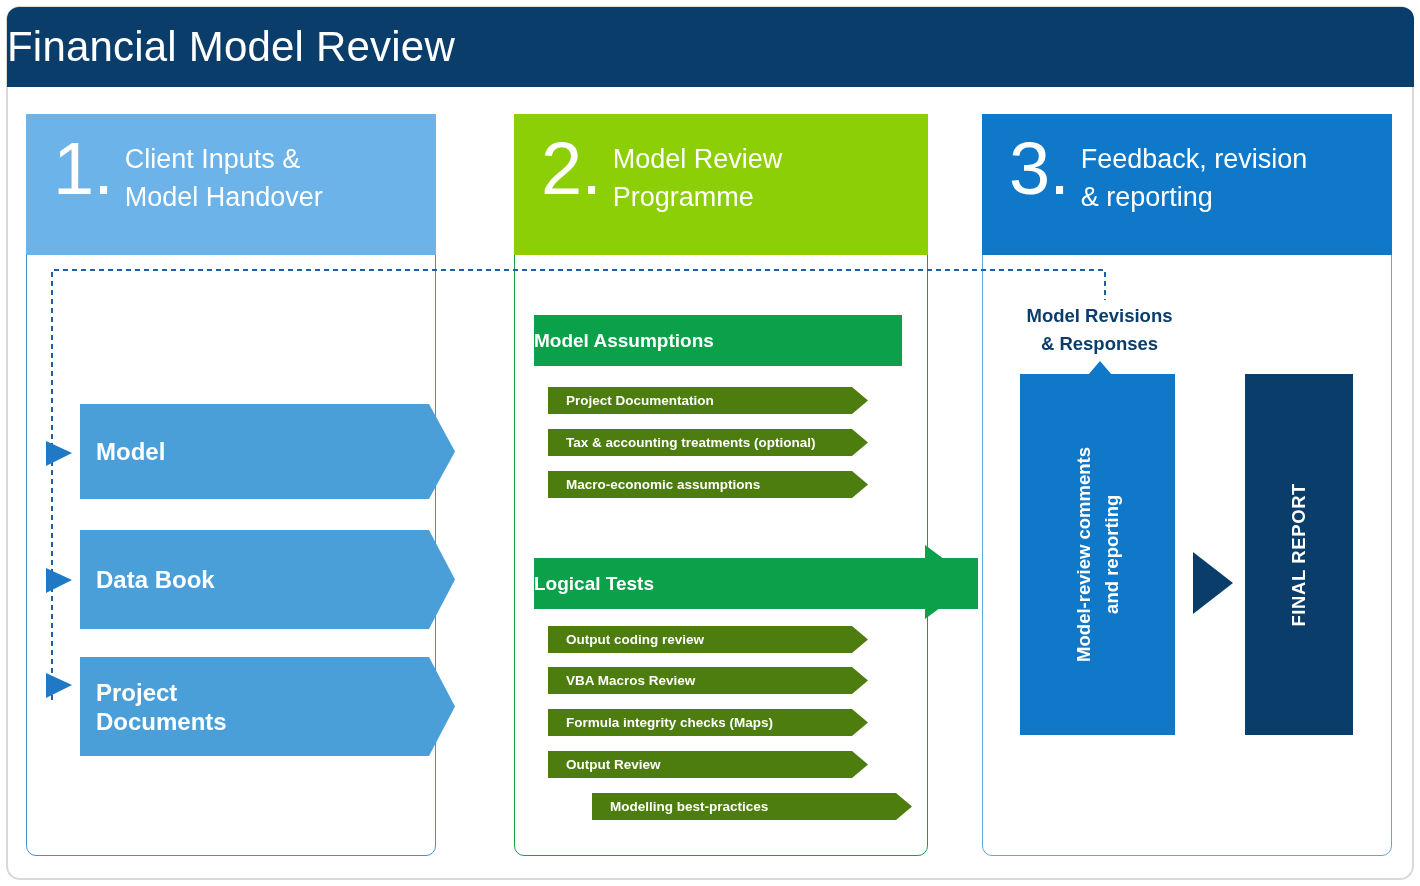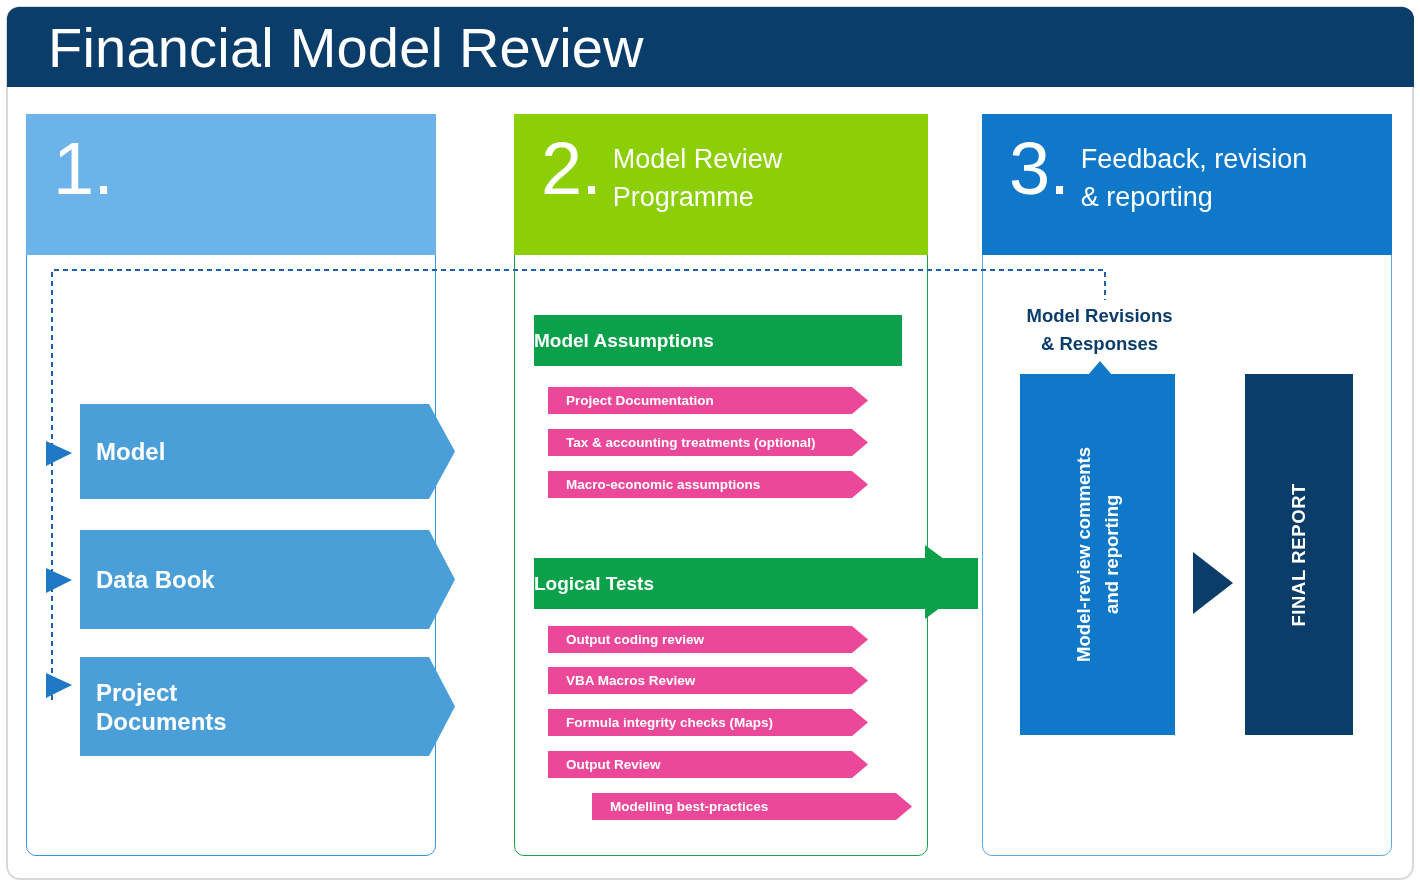--- a/index.html
+++ b/index.html
@@ -38,10 +38,9 @@
   }
   .titlebar .title-text {
     color: #ffffff;
-    font-size: 56px;
+    font-size: 42px;
     font-weight: 400;
     letter-spacing: 0.2px;
-    margin-left: 41px;
     white-space: nowrap;
   }
 

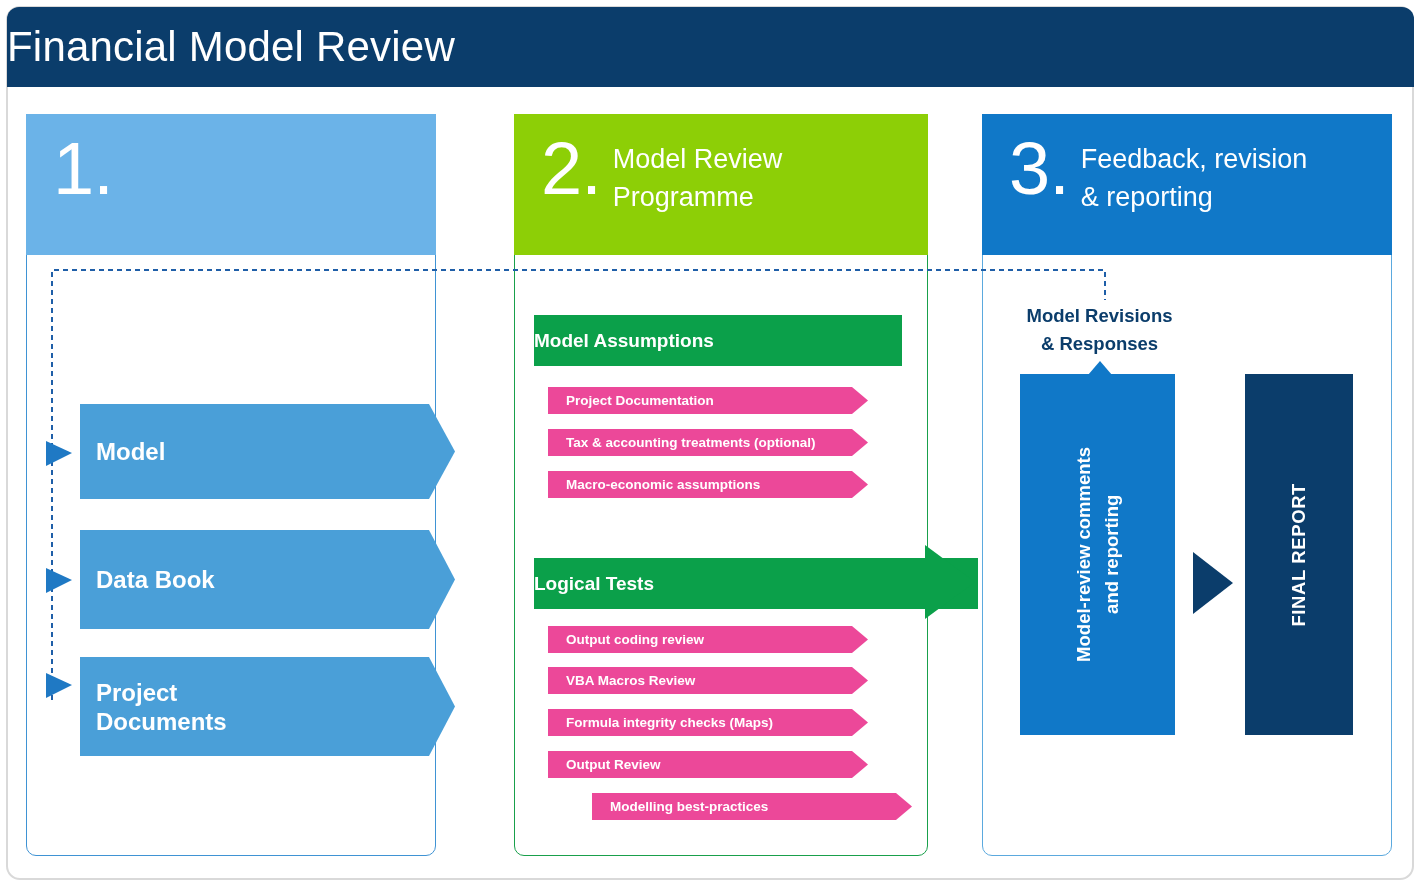--- a/index.html
+++ b/index.html
@@ -235,6 +235,8 @@
     <div class="col-body"></div>
     <div class="col-header">
       <div class="col-num">1.</div>
+      <div class="col-head-label">Client Inputs &amp;
+Model Handover</div>
     </div>
   </div>
 

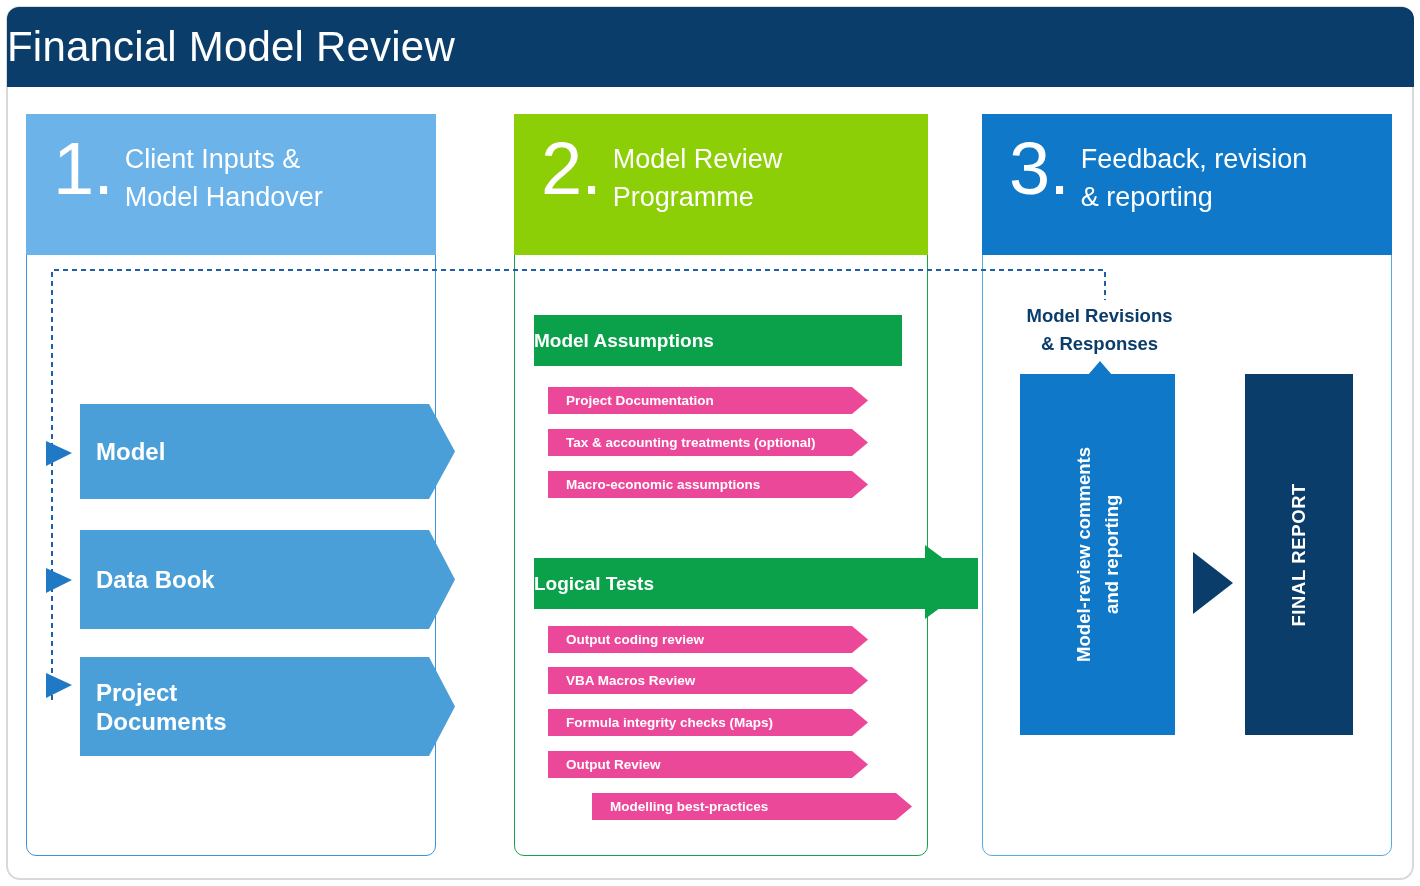--- a/index.html
+++ b/index.html
@@ -139,7 +139,7 @@
   }
   .green-chev {
     position: absolute;
-    background: #ec4899;
+    background: #4d7c0f;
     color: #ffffff;
     font-size: 13.5px;
     font-weight: bold;

